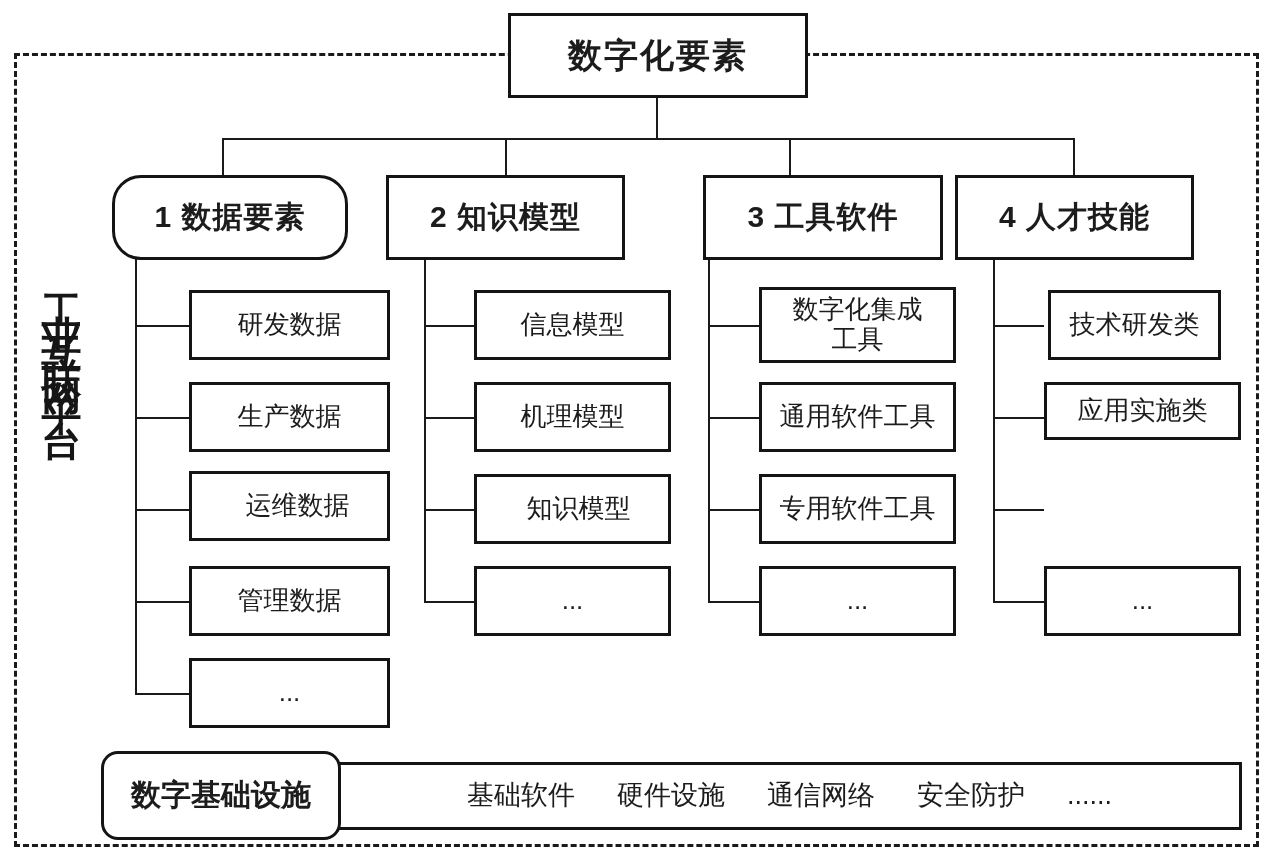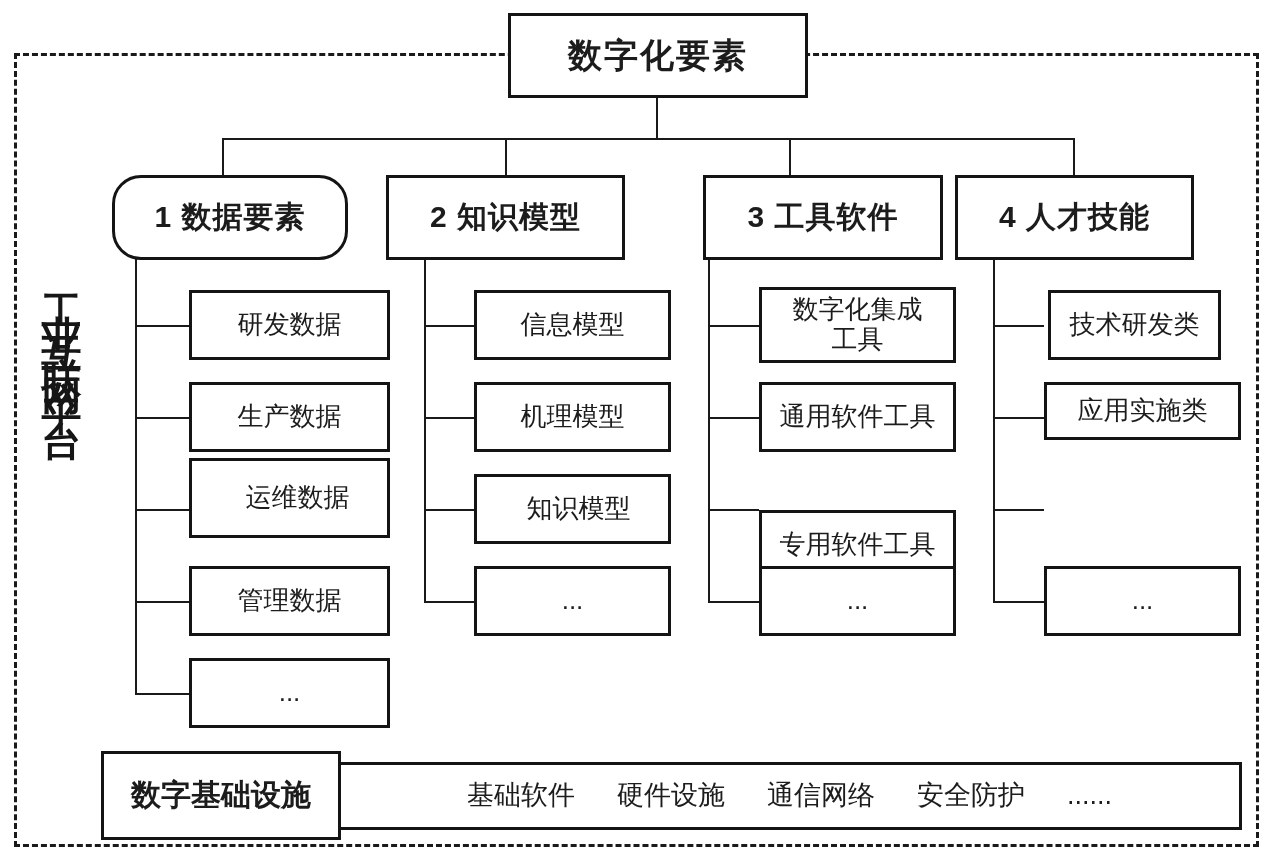--- a/index.html
+++ b/index.html
@@ -109,7 +109,7 @@
 
   <div class="node leaf-node" style="left:189px; top:290px; width:201px; height:70px;">研发数据</div>
   <div class="node leaf-node" style="left:189px; top:382px; width:201px; height:70px;">生产数据</div>
-  <div class="node leaf-node" style="left:189px; top:458px; width:201px; height:80px;padding-left:16px;">运维数据</div>
+  <div class="node leaf-node" style="left:189px; top:471px; width:201px; height:70px;padding-left:16px;">运维数据</div>
   <div class="node leaf-node" style="left:189px; top:566px; width:201px; height:70px;">管理数据</div>
   <div class="node leaf-node" style="left:189px; top:658px; width:201px; height:70px;">...</div>
 

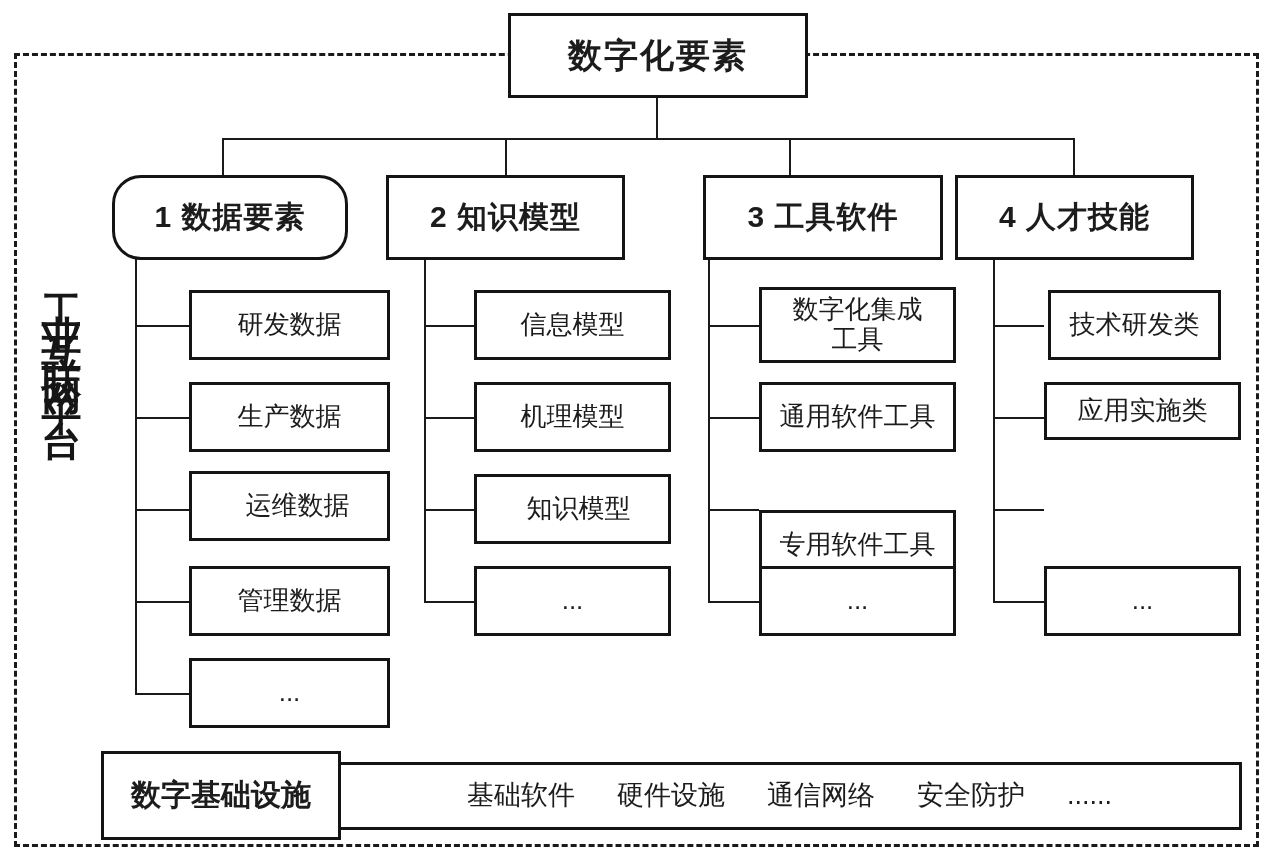--- a/index.html
+++ b/index.html
@@ -121,7 +121,7 @@
   <div class="node leaf-node" style="left:759px; top:287px; width:197px; height:76px;">数字化集成
 工具</div>
   <div class="node leaf-node" style="left:759px; top:382px; width:197px; height:70px;">通用软件工具</div>
-  <div class="node leaf-node" style="left:759px; top:474px; width:197px; height:70px;margin-top:36px;">专用软件工具</div>
+  <div class="node leaf-node" style="left:759px; top:474px; width:197px; height:70px;">专用软件工具</div>
   <div class="node leaf-node" style="left:759px; top:566px; width:197px; height:70px;">...</div>
 
   <div class="node leaf-node" style="left:1048px; top:290px; width:173px; height:70px;">技术研发类</div>

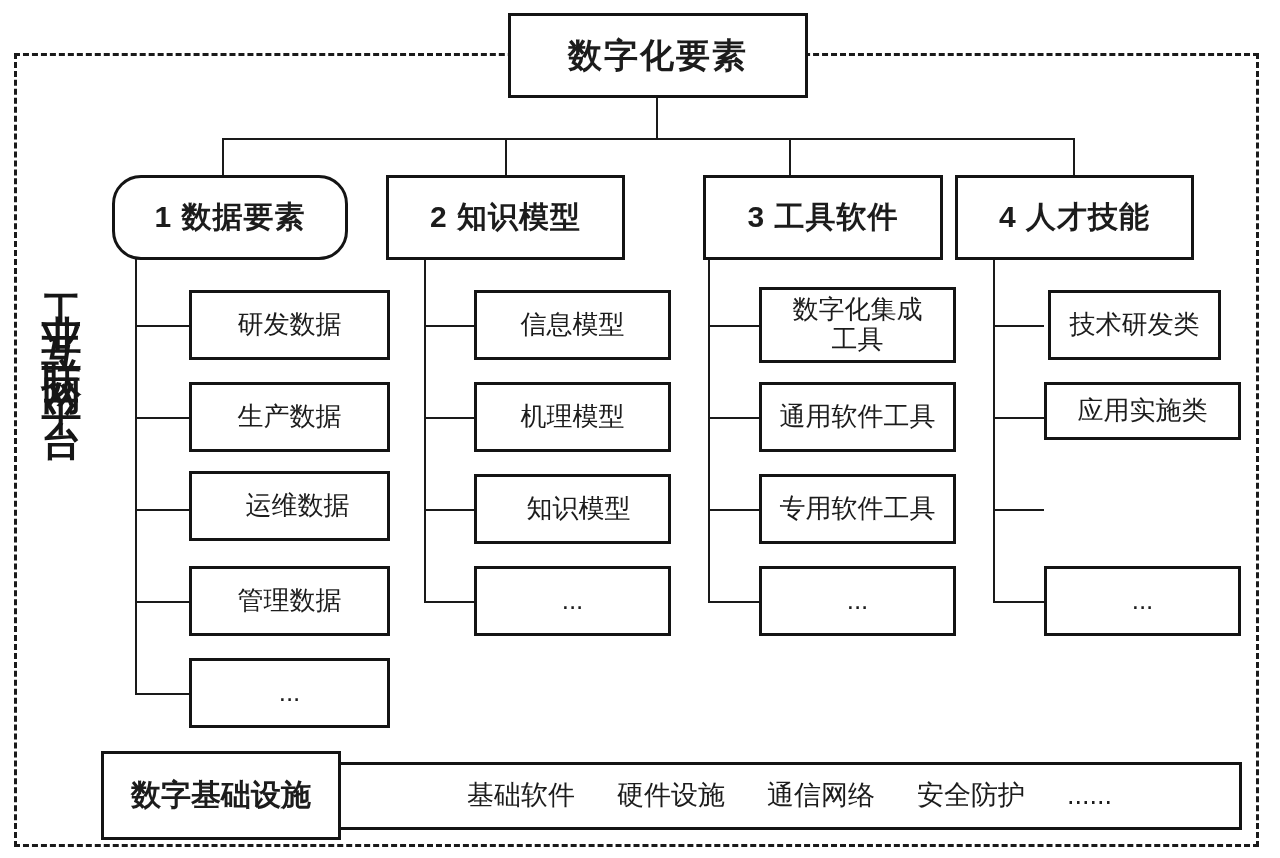--- a/index.html
+++ b/index.html
@@ -135,7 +135,7 @@
     <span class="item">安全防护</span>
     <span class="item">......</span>
   </div>
-  <div class="node infra-label" style="left:101px; top:751px; width:240px; height:89px;">数字基础设施</div>
+  <div class="node infra-label" style="left:101px; top:751px; width:240px; height:89px;border-radius:17px;">数字基础设施</div>
 
 </div>
 

